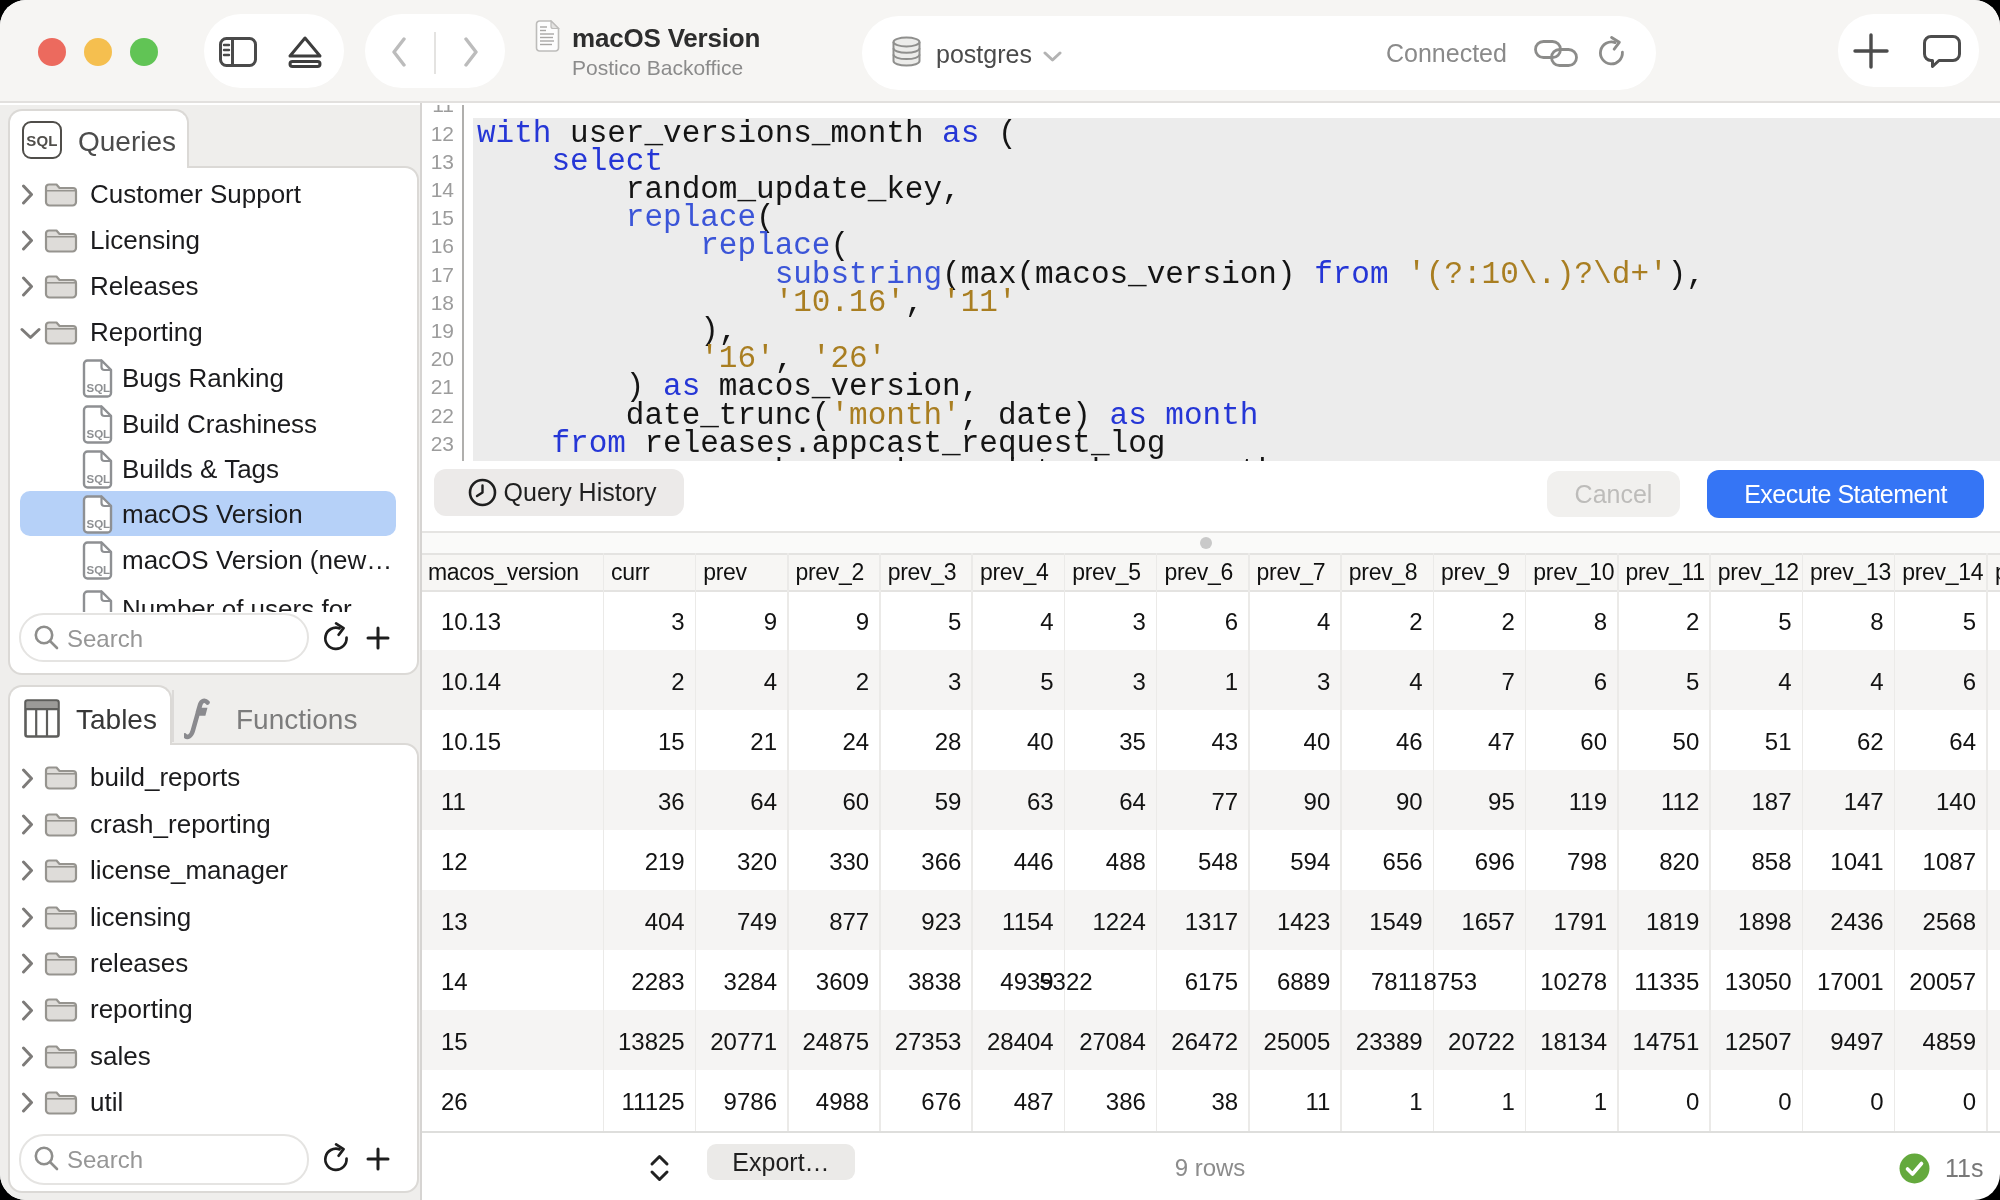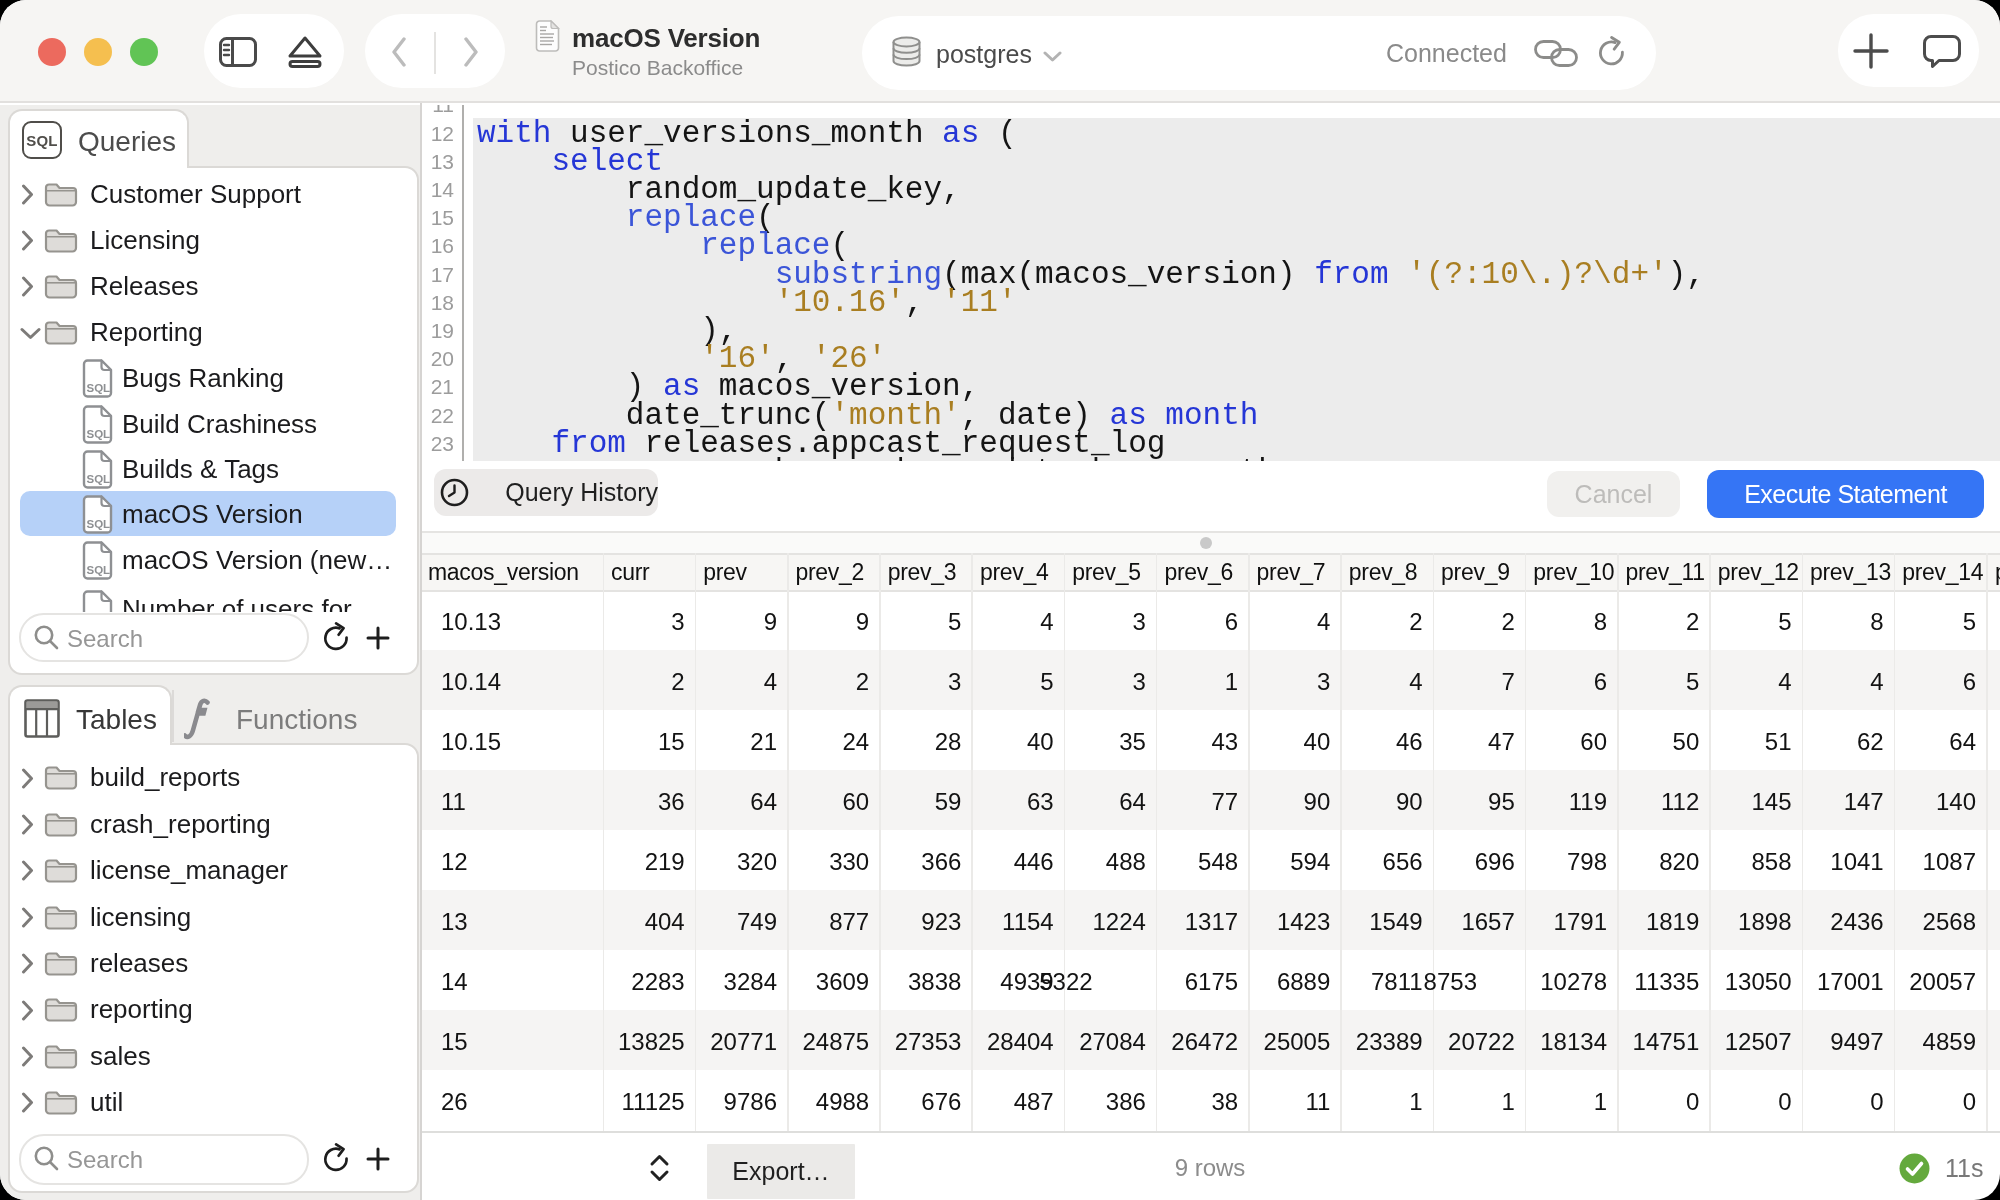--- a/index.html
+++ b/index.html
@@ -312,7 +312,7 @@
     <span class="k">from</span> releases.appcast_request_log
           group by random_update_key, month</div>
 </div>
-<div class="abs btn" style="left:434px;top:469px;width:224px;height:47px;background:#eceae9;color:#1f1f1f;justify-content:space-between;padding-left:6px">
+<div class="abs btn" style="left:434px;top:469px;width:250px;height:47px;background:#eceae9;color:#1f1f1f;justify-content:center;padding-left:6px">
 <svg style="" width="29" height="29" viewBox="0 0 29 29">
         <circle cx="14.5" cy="14.5" r="12.5" fill="none" stroke="#1e1e1e" stroke-width="2.6"></circle>
         <path d="M14.5 7.5 V14.5 L9 18" fill="none" stroke="#1e1e1e" stroke-width="2.4" stroke-linecap="round" stroke-linejoin="round"></path>

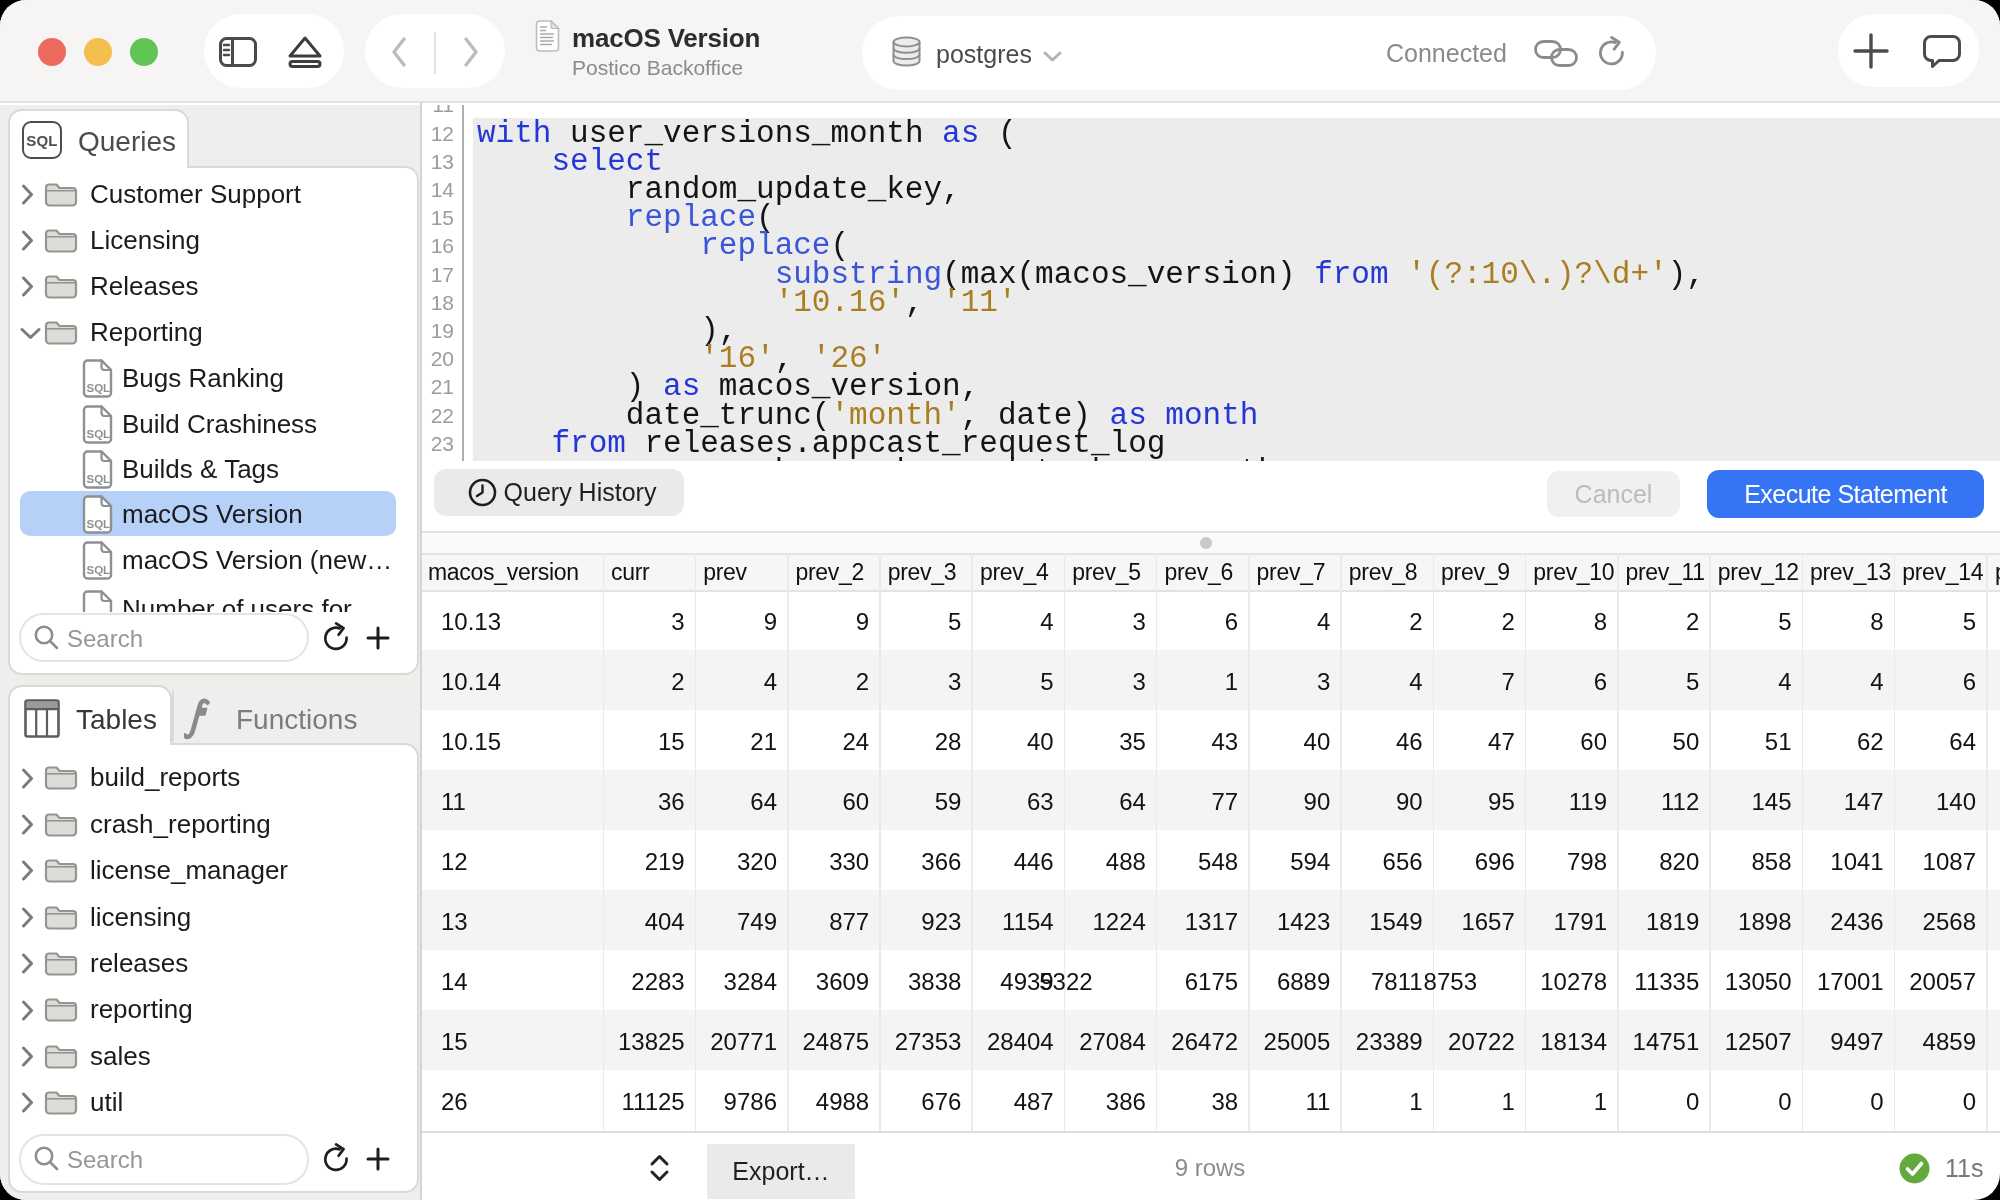--- a/index.html
+++ b/index.html
@@ -425,7 +425,7 @@
 <div class="abs datacell" style="left:1354.8px;top:788px;width:160px;text-align:right">95</div>
 <div class="abs datacell" style="left:1447.0px;top:788px;width:160px;text-align:right">119</div>
 <div class="abs datacell" style="left:1539.3px;top:788px;width:160px;text-align:right">112</div>
-<div class="abs datacell" style="left:1631.5px;top:788px;width:160px;text-align:right">145</div>
+<div class="abs datacell" style="left:1631.5px;top:788px;width:160px;text-align:right">187</div>
 <div class="abs datacell" style="left:1723.7px;top:788px;width:160px;text-align:right">147</div>
 <div class="abs datacell" style="left:1816.0px;top:788px;width:160px;text-align:right">140</div>
 <div class="abs datacell" style="left:441px;top:848px">12</div>

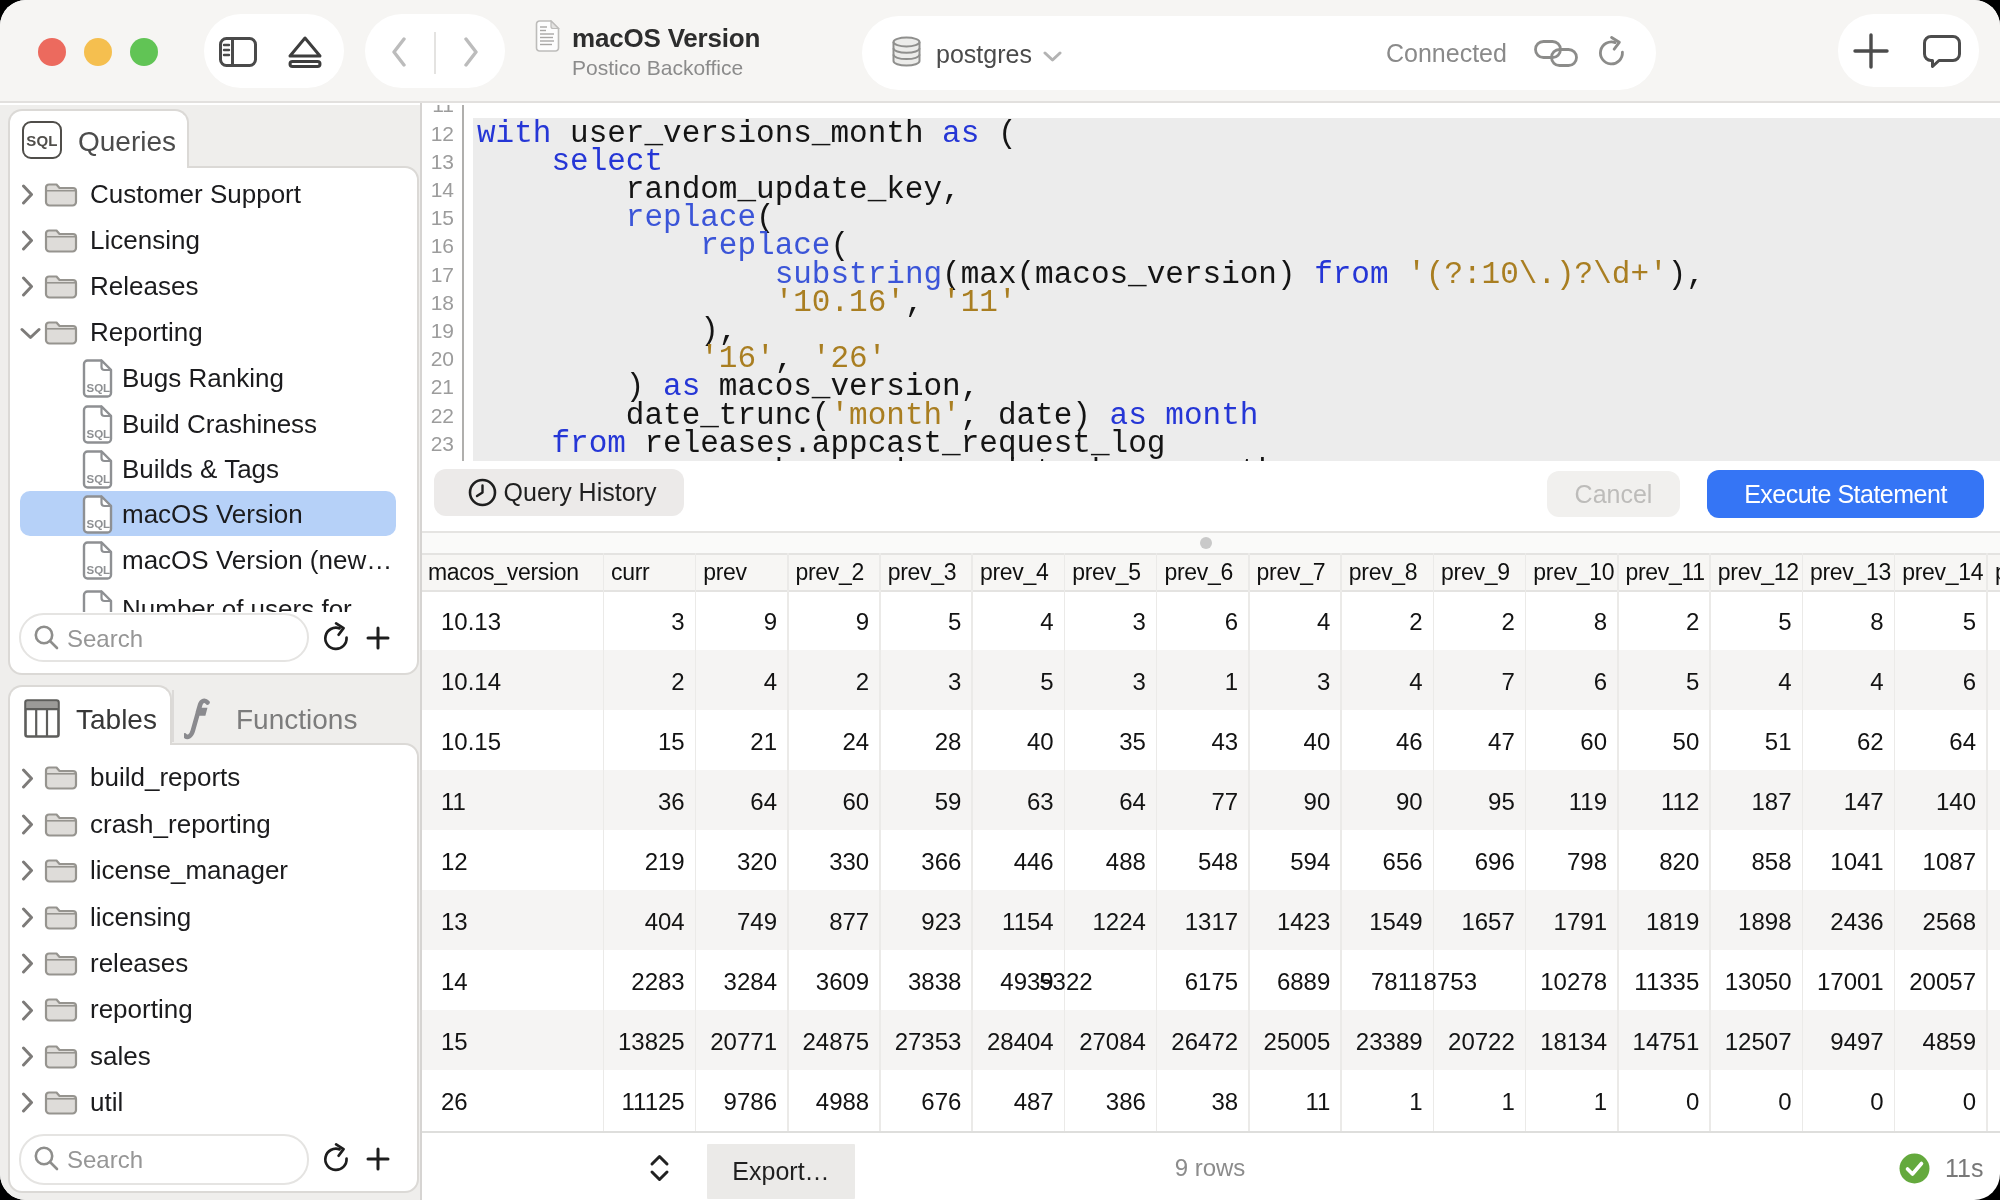--- a/index.html
+++ b/index.html
@@ -513,7 +513,7 @@
         <path d="M4 10 L11.5 2.5 L19 10" fill="none" stroke="#222" stroke-width="3" stroke-linecap="round" stroke-linejoin="round"></path>
         <path d="M4 18 L11.5 25.5 L19 18" fill="none" stroke="#222" stroke-width="3" stroke-linecap="round" stroke-linejoin="round"></path>
       </svg></div>
-<div class="abs btn" style="left:707px;top:1144px;width:148px;height:55px;background:#ebeae8;border-radius:1px;color:#1f1f1f">Export…</div>
+<div class="abs btn" style="left:707px;top:1144px;width:148px;height:36px;background:#ebeae8;border-radius:9px;color:#1f1f1f">Export…</div>
 <div class="abs" style="left:1110px;top:1154px;width:200px;text-align:center;font-size:24px;color:#8c8c8c">9 rows</div>
 <div class="abs" style="left:1899px;top:1153px"><svg style="" width="31" height="31" viewBox="0 0 31 31">
         <circle cx="15.5" cy="15.5" r="15" fill="#64a93d"></circle>

